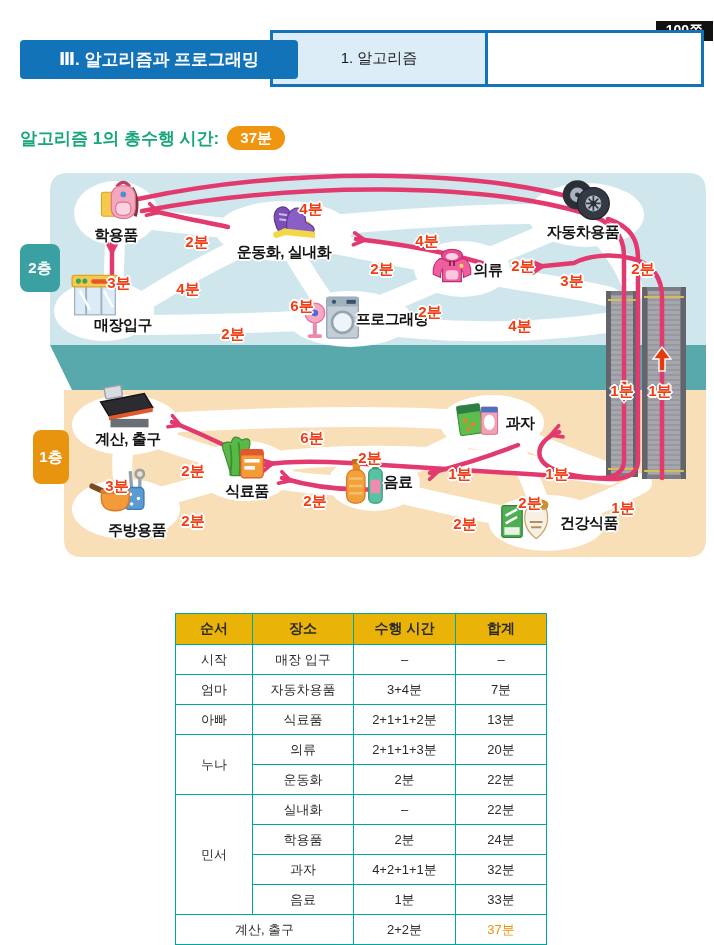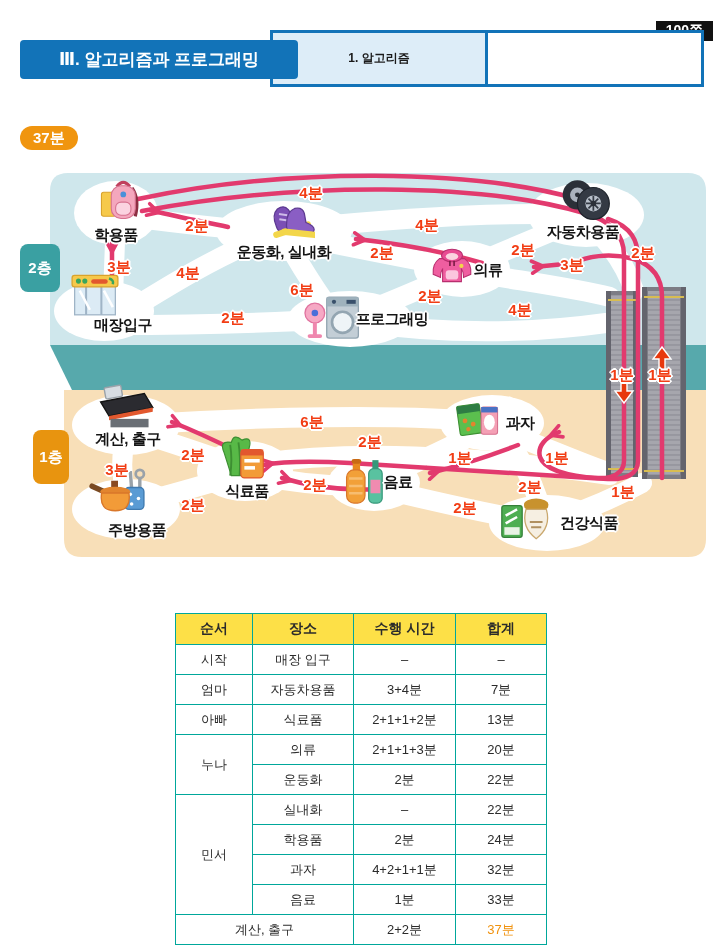--- a/index.html
+++ b/index.html
@@ -15,7 +15,7 @@
   .header-box{position:absolute;left:270px;top:30px;width:434px;height:57px;
     border:3px solid #1273b8;display:flex;box-sizing:border-box;background:#fff;}
   .header-cell{display:flex;align-items:center;justify-content:center;
-    font-size:12px;font-weight:bold;color:#1a1a1a;}
+    font-size:15px;font-weight:normal;color:#1a1a1a;}
   .header-cell.chapter{width:212px;background:#ddedf8;border-right:3px solid #1273b8;}
   .header-cell.section{flex:1;background:#fff;}
   .header-pill{position:absolute;left:20px;top:40px;width:278px;height:39px;

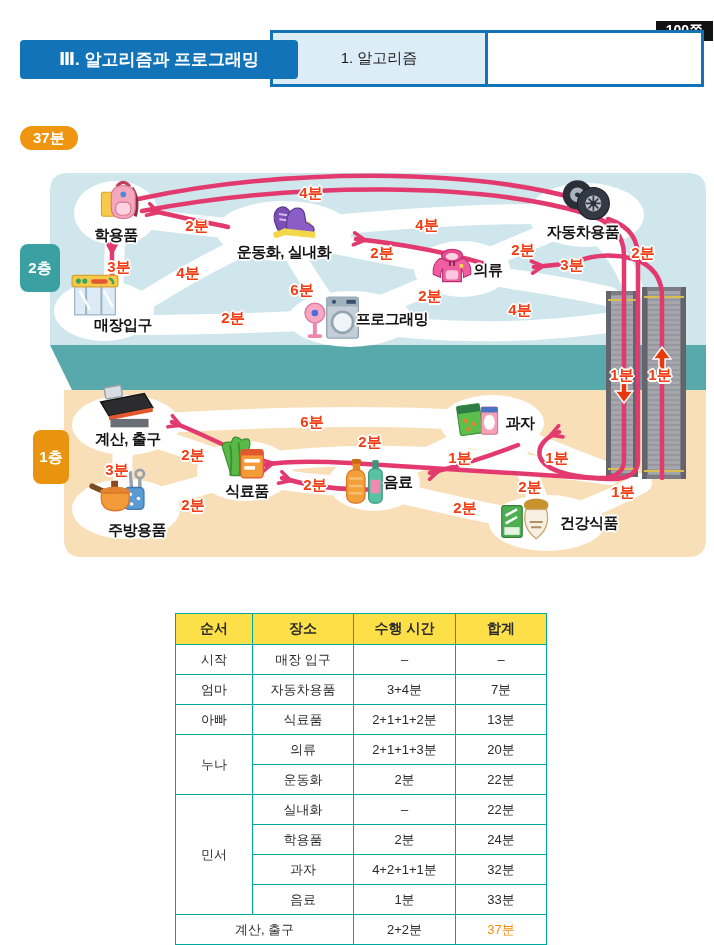--- a/index.html
+++ b/index.html
@@ -69,6 +69,7 @@
   <div class="header-pill">Ⅲ. 알고리즘과 프로그래밍</div>
 
   <div class="subtitle">
+    <span class="subtitle-label">알고리즘 1의 총수행 시간:</span>
     <span class="subtitle-badge">37분</span>
   </div>
 

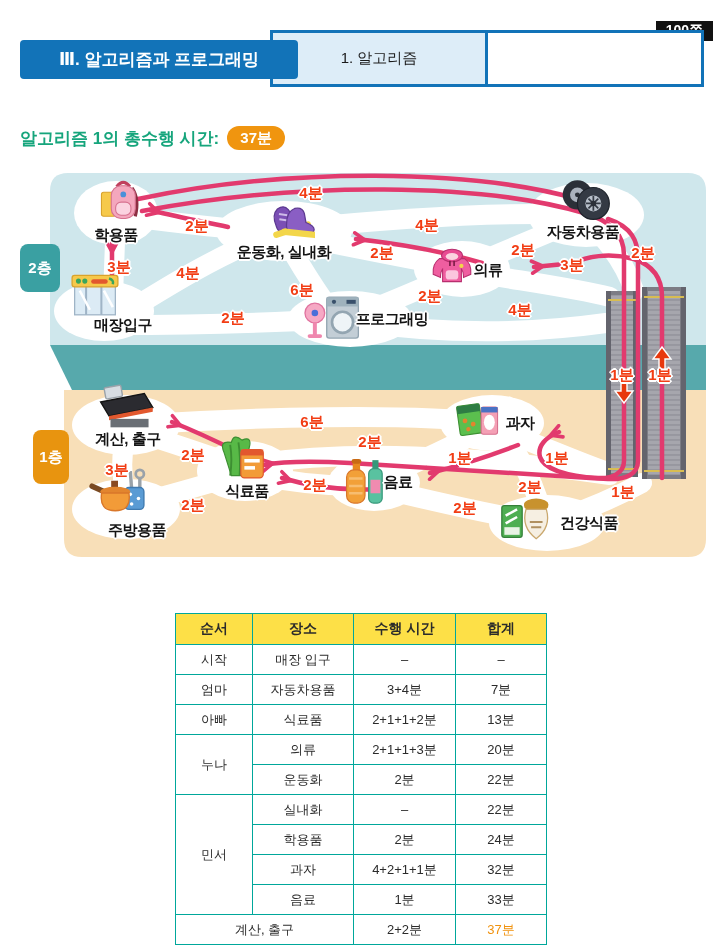--- a/index.html
+++ b/index.html
@@ -38,7 +38,7 @@
     text-shadow:-2px 0 #fff,2px 0 #fff,0 -2px #fff,0 2px #fff,-1px -1px #fff,1px 1px #fff,-1px 1px #fff,1px -1px #fff;}
   .time-label{position:absolute;transform:translate(-50%,-50%);font-size:15px;font-weight:bold;
     color:#f23d14;white-space:nowrap;
-    text-shadow:-2px 0 #fff,2px 0 #fff,0 -2px #fff,0 2px #fff,-1px -1px #fff,1px 1px #fff,-1px 1px #fff,1px -1px #fff;}
+    text-shadow:-2px 0 #fff,2px 0 #fff,0 -2px #fff,0 2px #fff,-1px -1px #fff,1px 1px #fff,-1px 1px #fff,1px -1px #fff;margin-top:16px;}
 
   
   .floor-badge{position:absolute;color:#fff;font-weight:bold;font-size:15px;

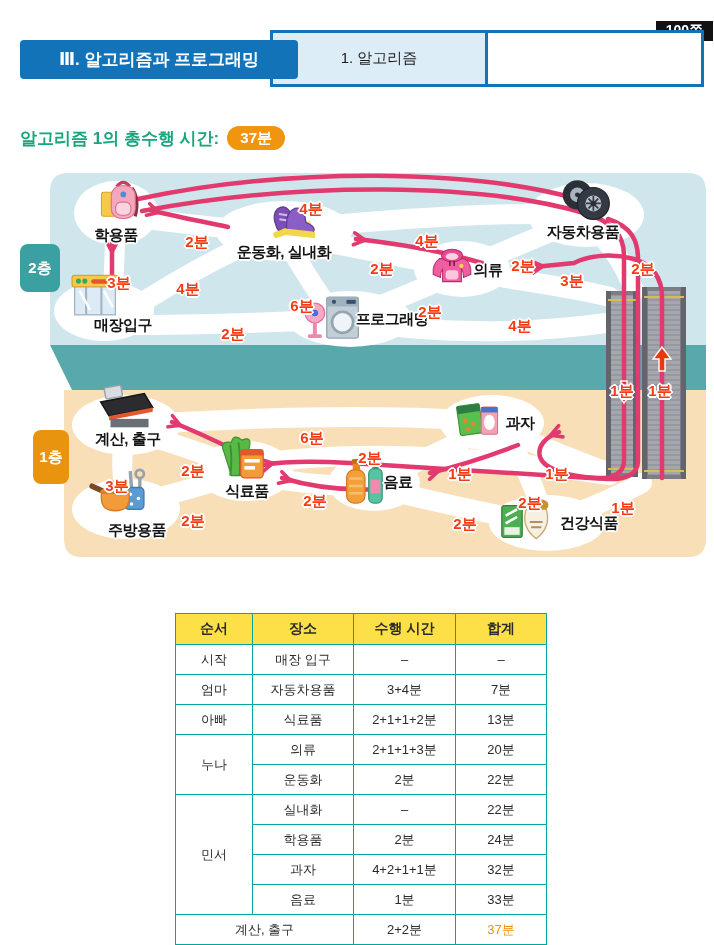--- a/index.html
+++ b/index.html
@@ -50,7 +50,7 @@
   .algo-table{position:absolute;left:175px;top:613px;border-collapse:collapse;table-layout:fixed;}
   .algo-table th,.algo-table td{border:1.6px solid #00a79b;text-align:center;vertical-align:middle;
     font-size:13px;color:#2b2b2b;padding:0;}
-  .algo-table th{background:#fde047;font-weight:bold;height:30px;font-size:14px;}
+  .algo-table th{background:#eab308;font-weight:bold;height:30px;font-size:14px;}
   .algo-table td{height:29px;background:#fff;}
   .algo-table tr.footer td{font-weight:normal;}
   .algo-table td.total-final{color:#f0920e;font-weight:bold;}

